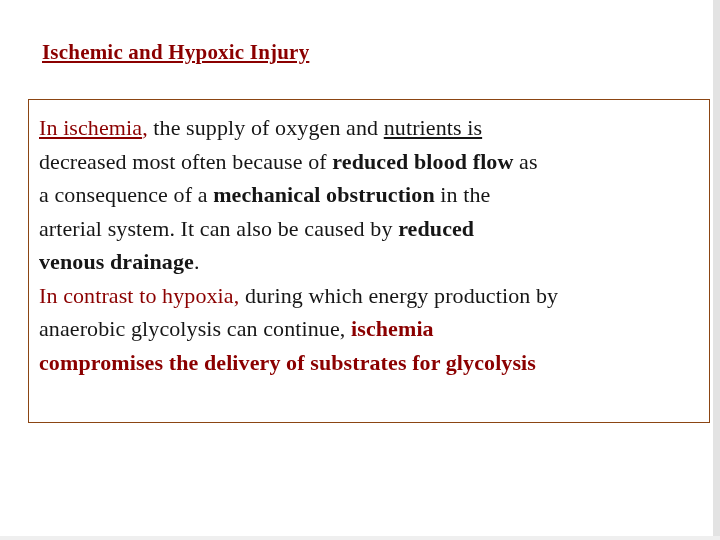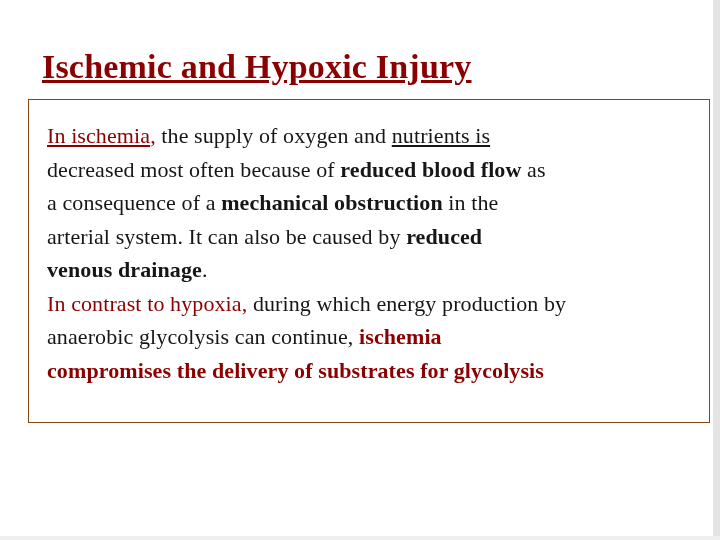--- a/index.html
+++ b/index.html
@@ -18,9 +18,9 @@
   .title {
     position: absolute;
     left: 42px;
-    top: 48px;
+    top: 40px;
     margin: 0;
-    font-size: 34px;
+    font-size: 21px;
     font-weight: bold;
     text-decoration: underline;
     letter-spacing: 0.2px;

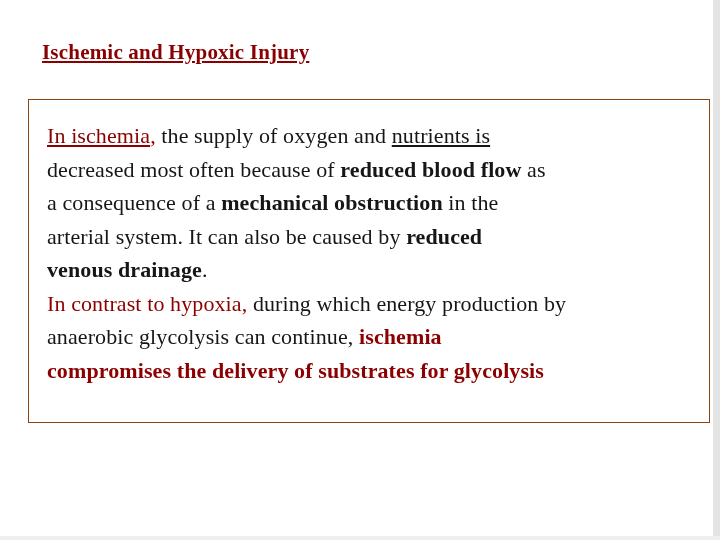--- a/index.html
+++ b/index.html
@@ -36,7 +36,7 @@
     padding: 7px 8px 0 6px;
   }
   .body {
-    margin: 12px;
+    margin: 4px;
     font-size: 22px;
     line-height: 33.5px;
     letter-spacing: 0.1px;

